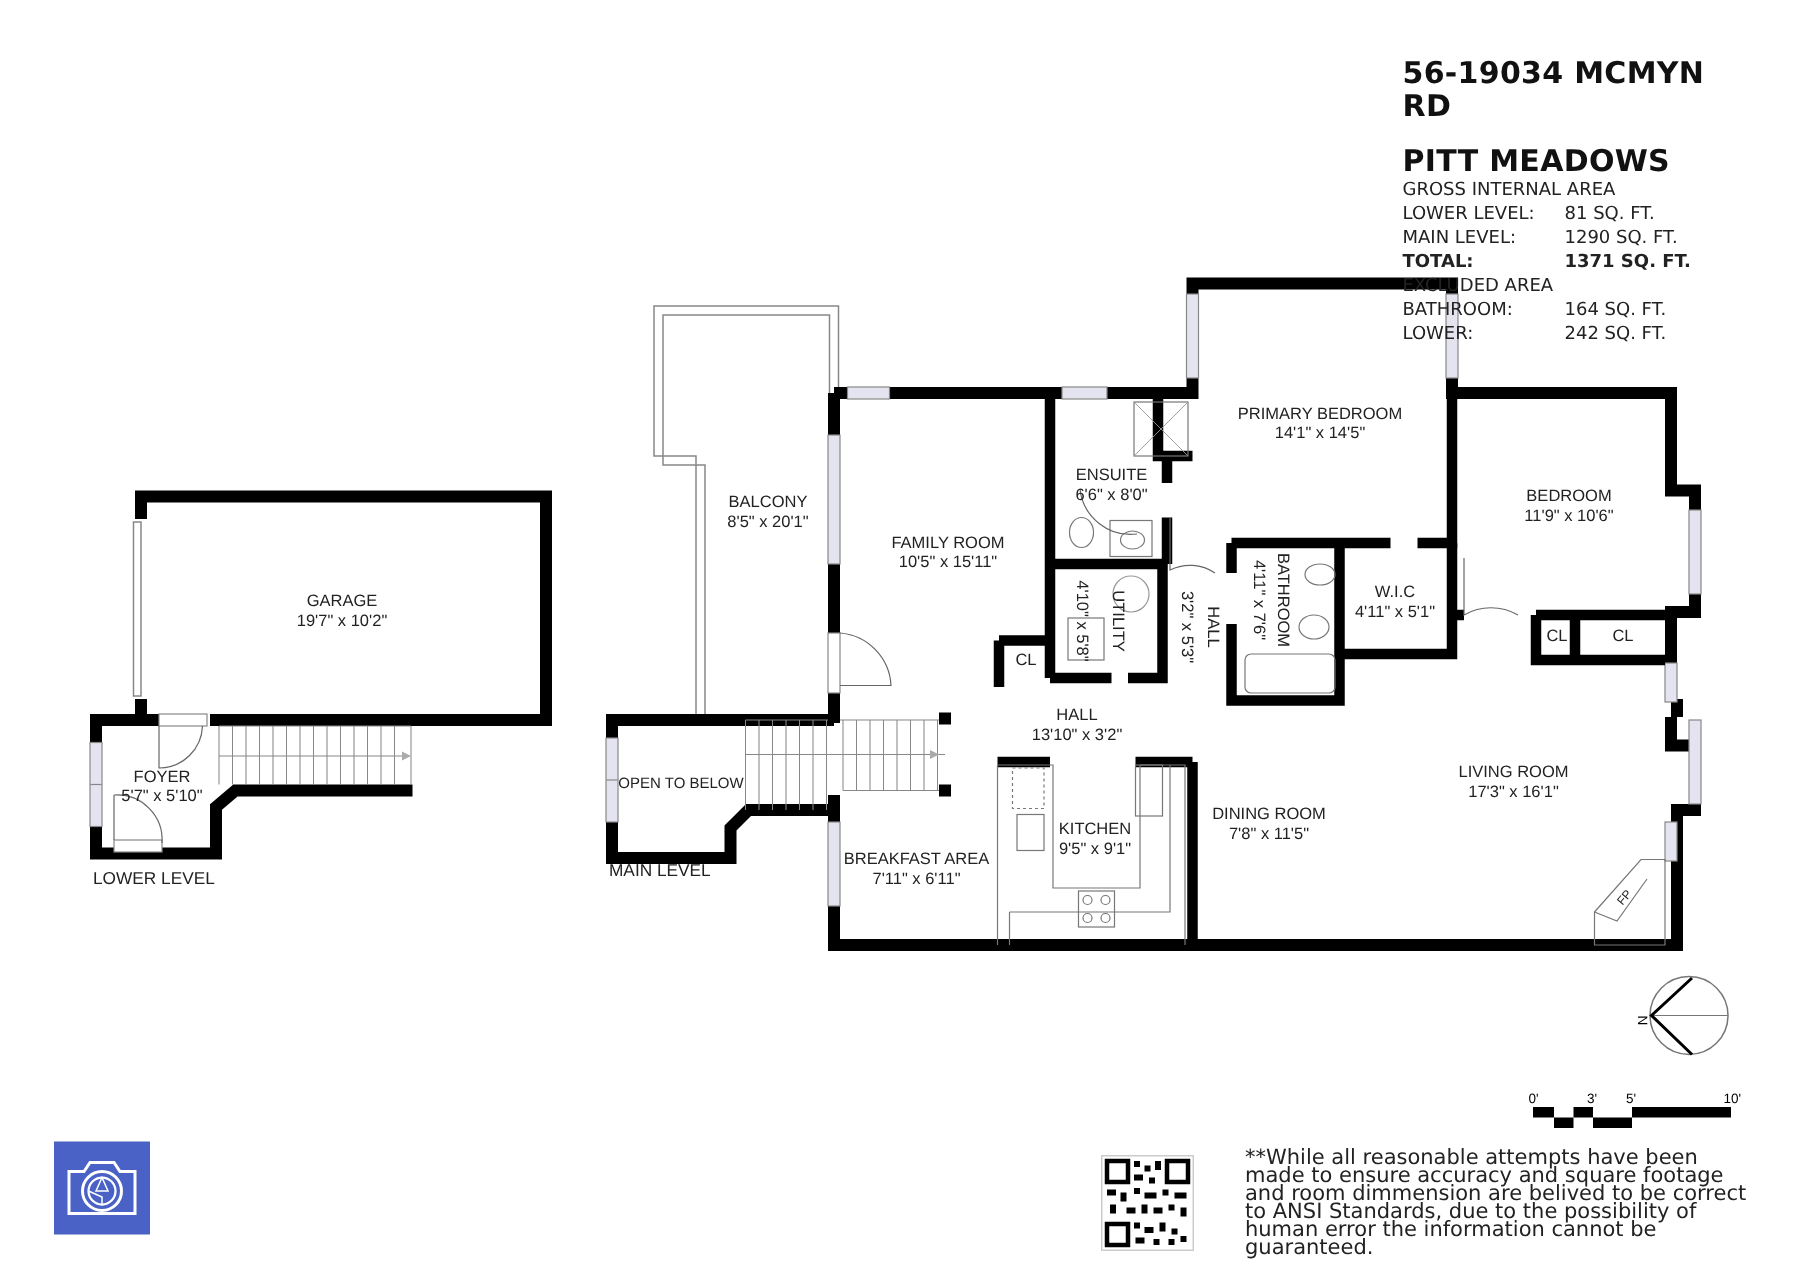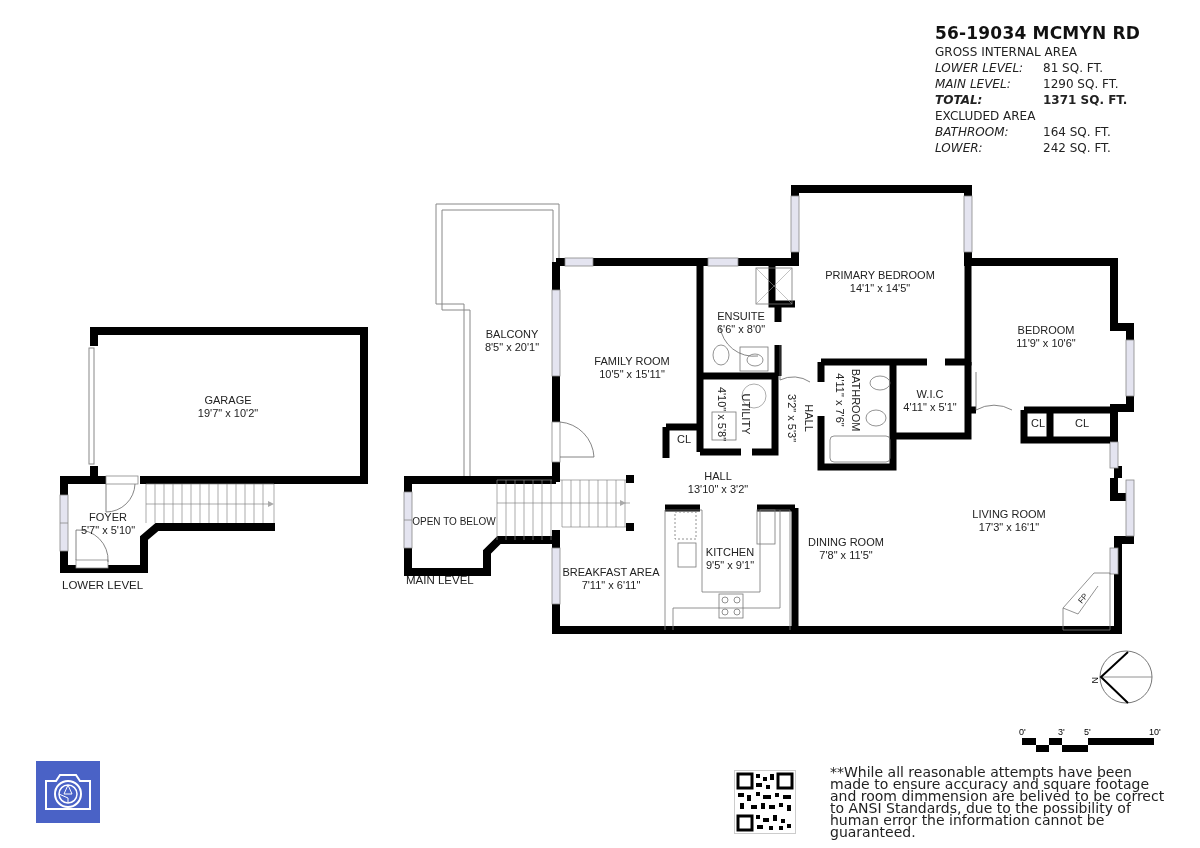--- a/index.html
+++ b/index.html
@@ -8,7 +8,7 @@
   .lbl{font-family:"Liberation Sans",sans-serif;font-size:11px;fill:#222;text-anchor:middle;}
   .lvl{font-family:"Liberation Sans",sans-serif;font-size:11.5px;fill:#222;}
   .info{position:absolute;left:935px;top:22px;width:240px;}
-  .info .addr{font-family:"DejaVu Sans",sans-serif;font-weight:bold;font-size:17px;line-height:22px;color:#111;letter-spacing:0.2px;}
+  .info .addr{font-family:"DejaVu Sans",sans-serif;font-weight:bold;font-size:20px;line-height:22px;color:#111;letter-spacing:0.2px;margin-top:15px;}
   .info .row{font-family:"DejaVu Sans",sans-serif;font-size:12px;line-height:16px;display:flex;color:#222;}
   .info .row .k{width:108px;font-style:italic;}
   .info .bold{font-weight:bold;align-items:flex-end;}

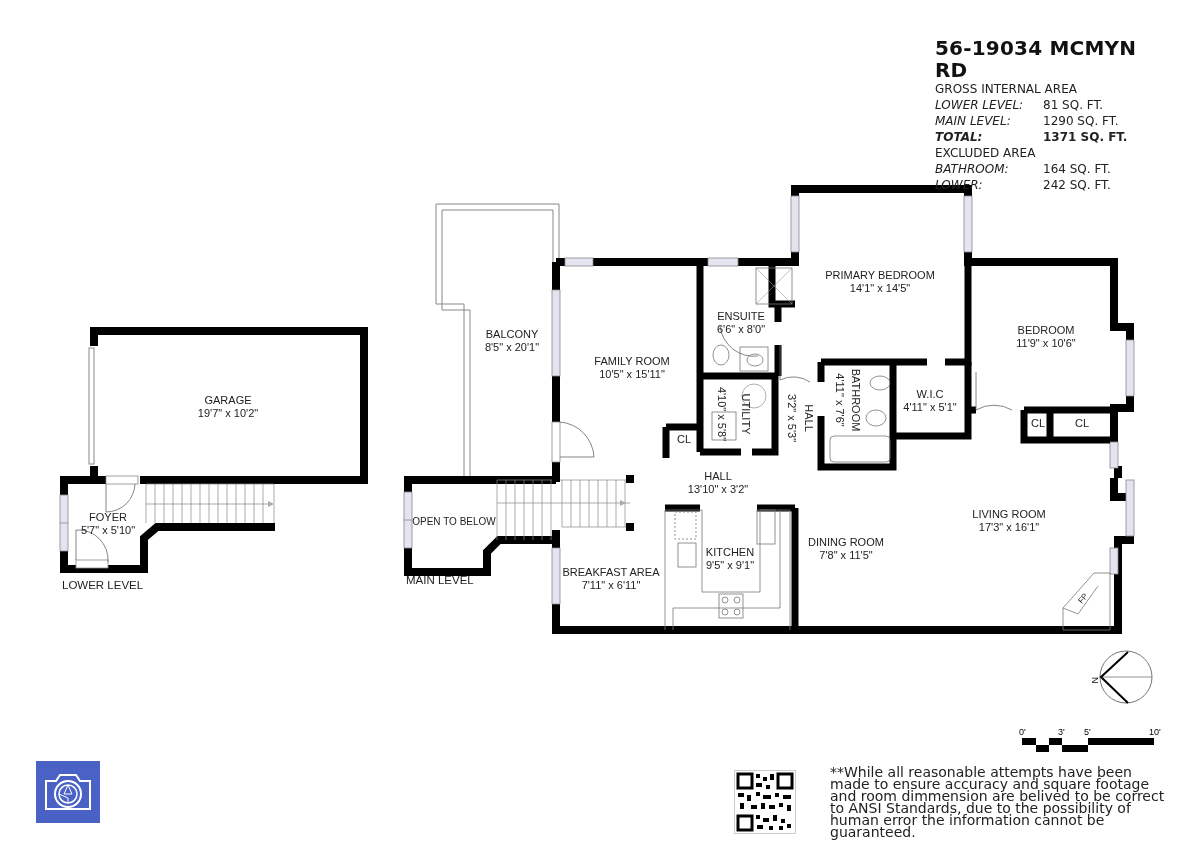--- a/index.html
+++ b/index.html
@@ -239,6 +239,7 @@
 
 <div class="info">
   <div class="addr">56-19034 MCMYN RD</div>
+  <div class="addr">PITT MEADOWS</div>
   <div class="hdr">GROSS INTERNAL AREA</div>
   <div class="row">
     <span class="k">LOWER LEVEL:</span>

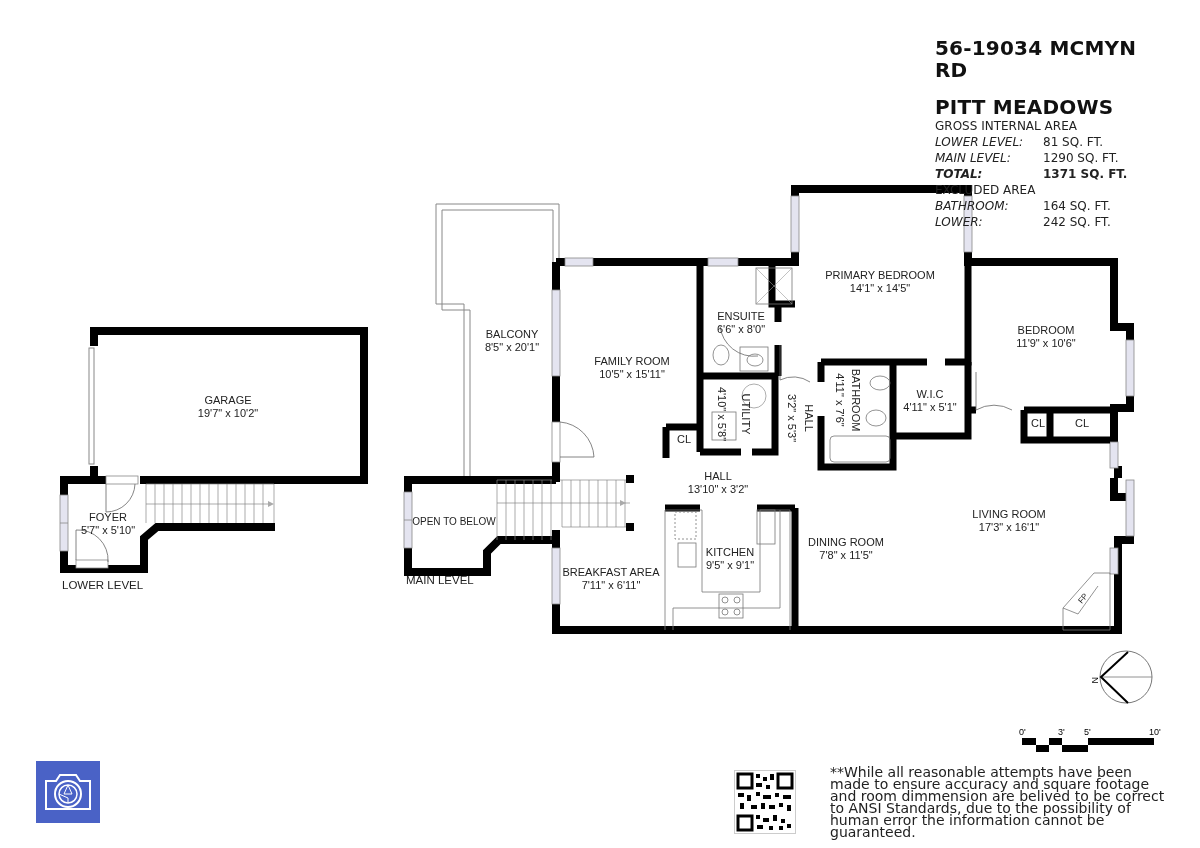--- a/index.html
+++ b/index.html
@@ -10,7 +10,7 @@
   .info{position:absolute;left:935px;top:22px;width:240px;}
   .info .addr{font-family:"DejaVu Sans",sans-serif;font-weight:bold;font-size:20px;line-height:22px;color:#111;letter-spacing:0.2px;margin-top:15px;}
   .info .row{font-family:"DejaVu Sans",sans-serif;font-size:12px;line-height:16px;display:flex;color:#222;}
-  .info .row .k{width:108px;font-style:italic;}
+  .info .row .k{width:108px;}
   .info .bold{font-weight:bold;align-items:flex-end;}
   .info .hdr{font-family:"DejaVu Sans",sans-serif;font-size:12px;line-height:16px;}
   .disc{position:absolute;left:830px;top:766px;width:345px;font-family:"DejaVu Sans",sans-serif;font-size:14px;line-height:12px;color:#222;}

